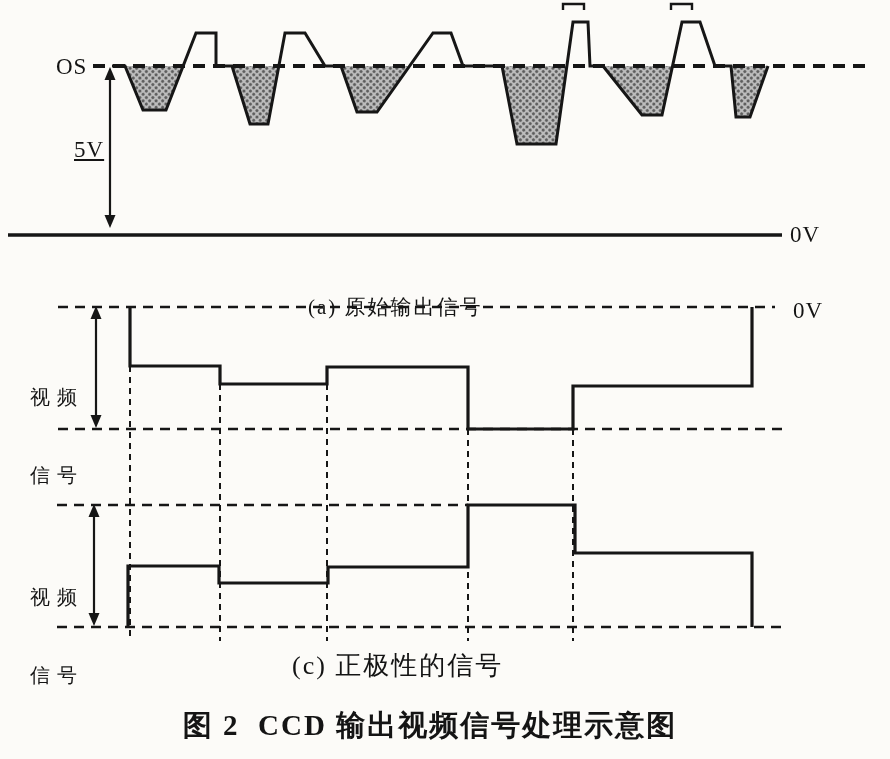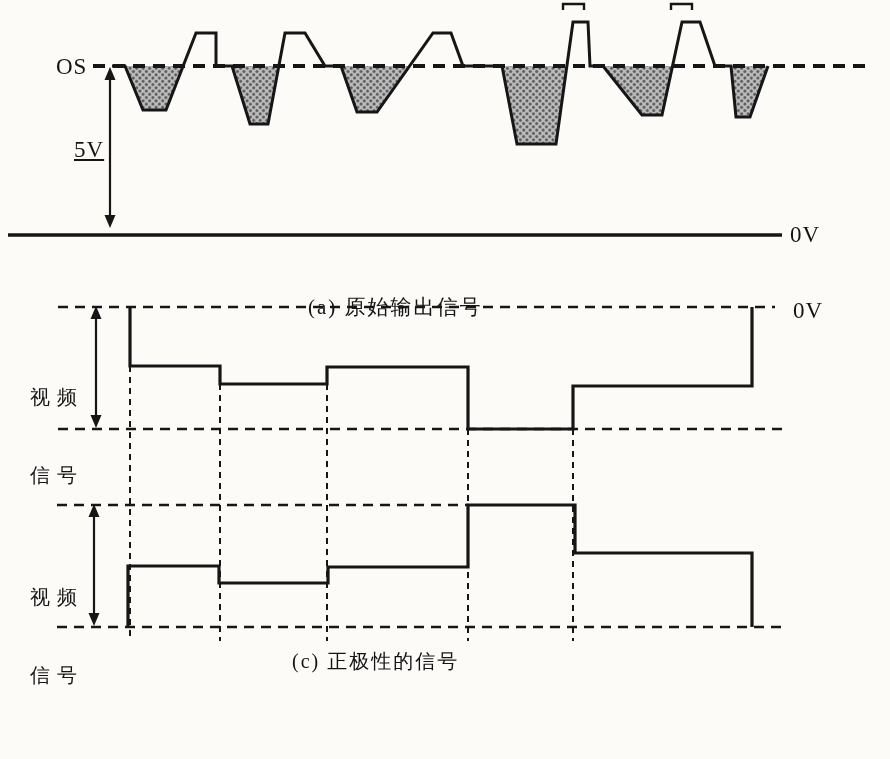--- a/index.html
+++ b/index.html
@@ -104,7 +104,7 @@
     <div>视频</div>
     <div>信号</div>
   </div>
-  <div class="lbl caption" style="left:292px;top:648px;font-size:20px;">(c) 正极性的信号</div>
+  <div class="lbl caption" style="left:292px;top:648px;font-size:26px;">(c) 正极性的信号</div>
 
 </div>
 

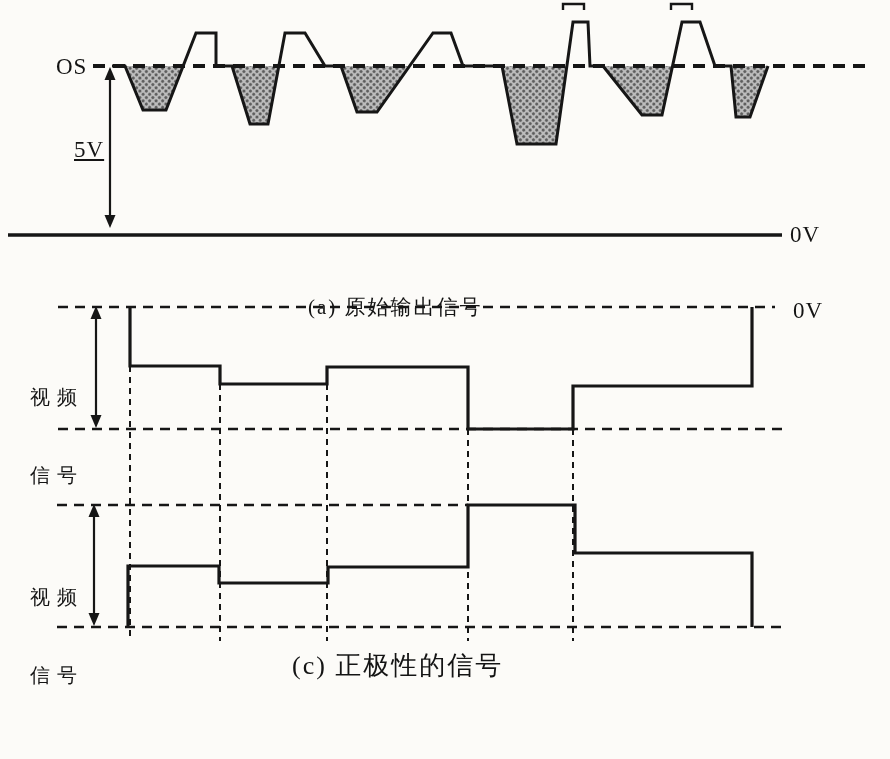--- a/index.html
+++ b/index.html
@@ -106,6 +106,7 @@
   </div>
   <div class="lbl caption" style="left:292px;top:648px;font-size:26px;">(c) 正极性的信号</div>
 
+  <div class="lbl fig-title" style="left:0;top:706px;width:860px;text-align:center;">图 2  CCD 输出视频信号处理示意图</div>
 </div>
 
 </body></html>

